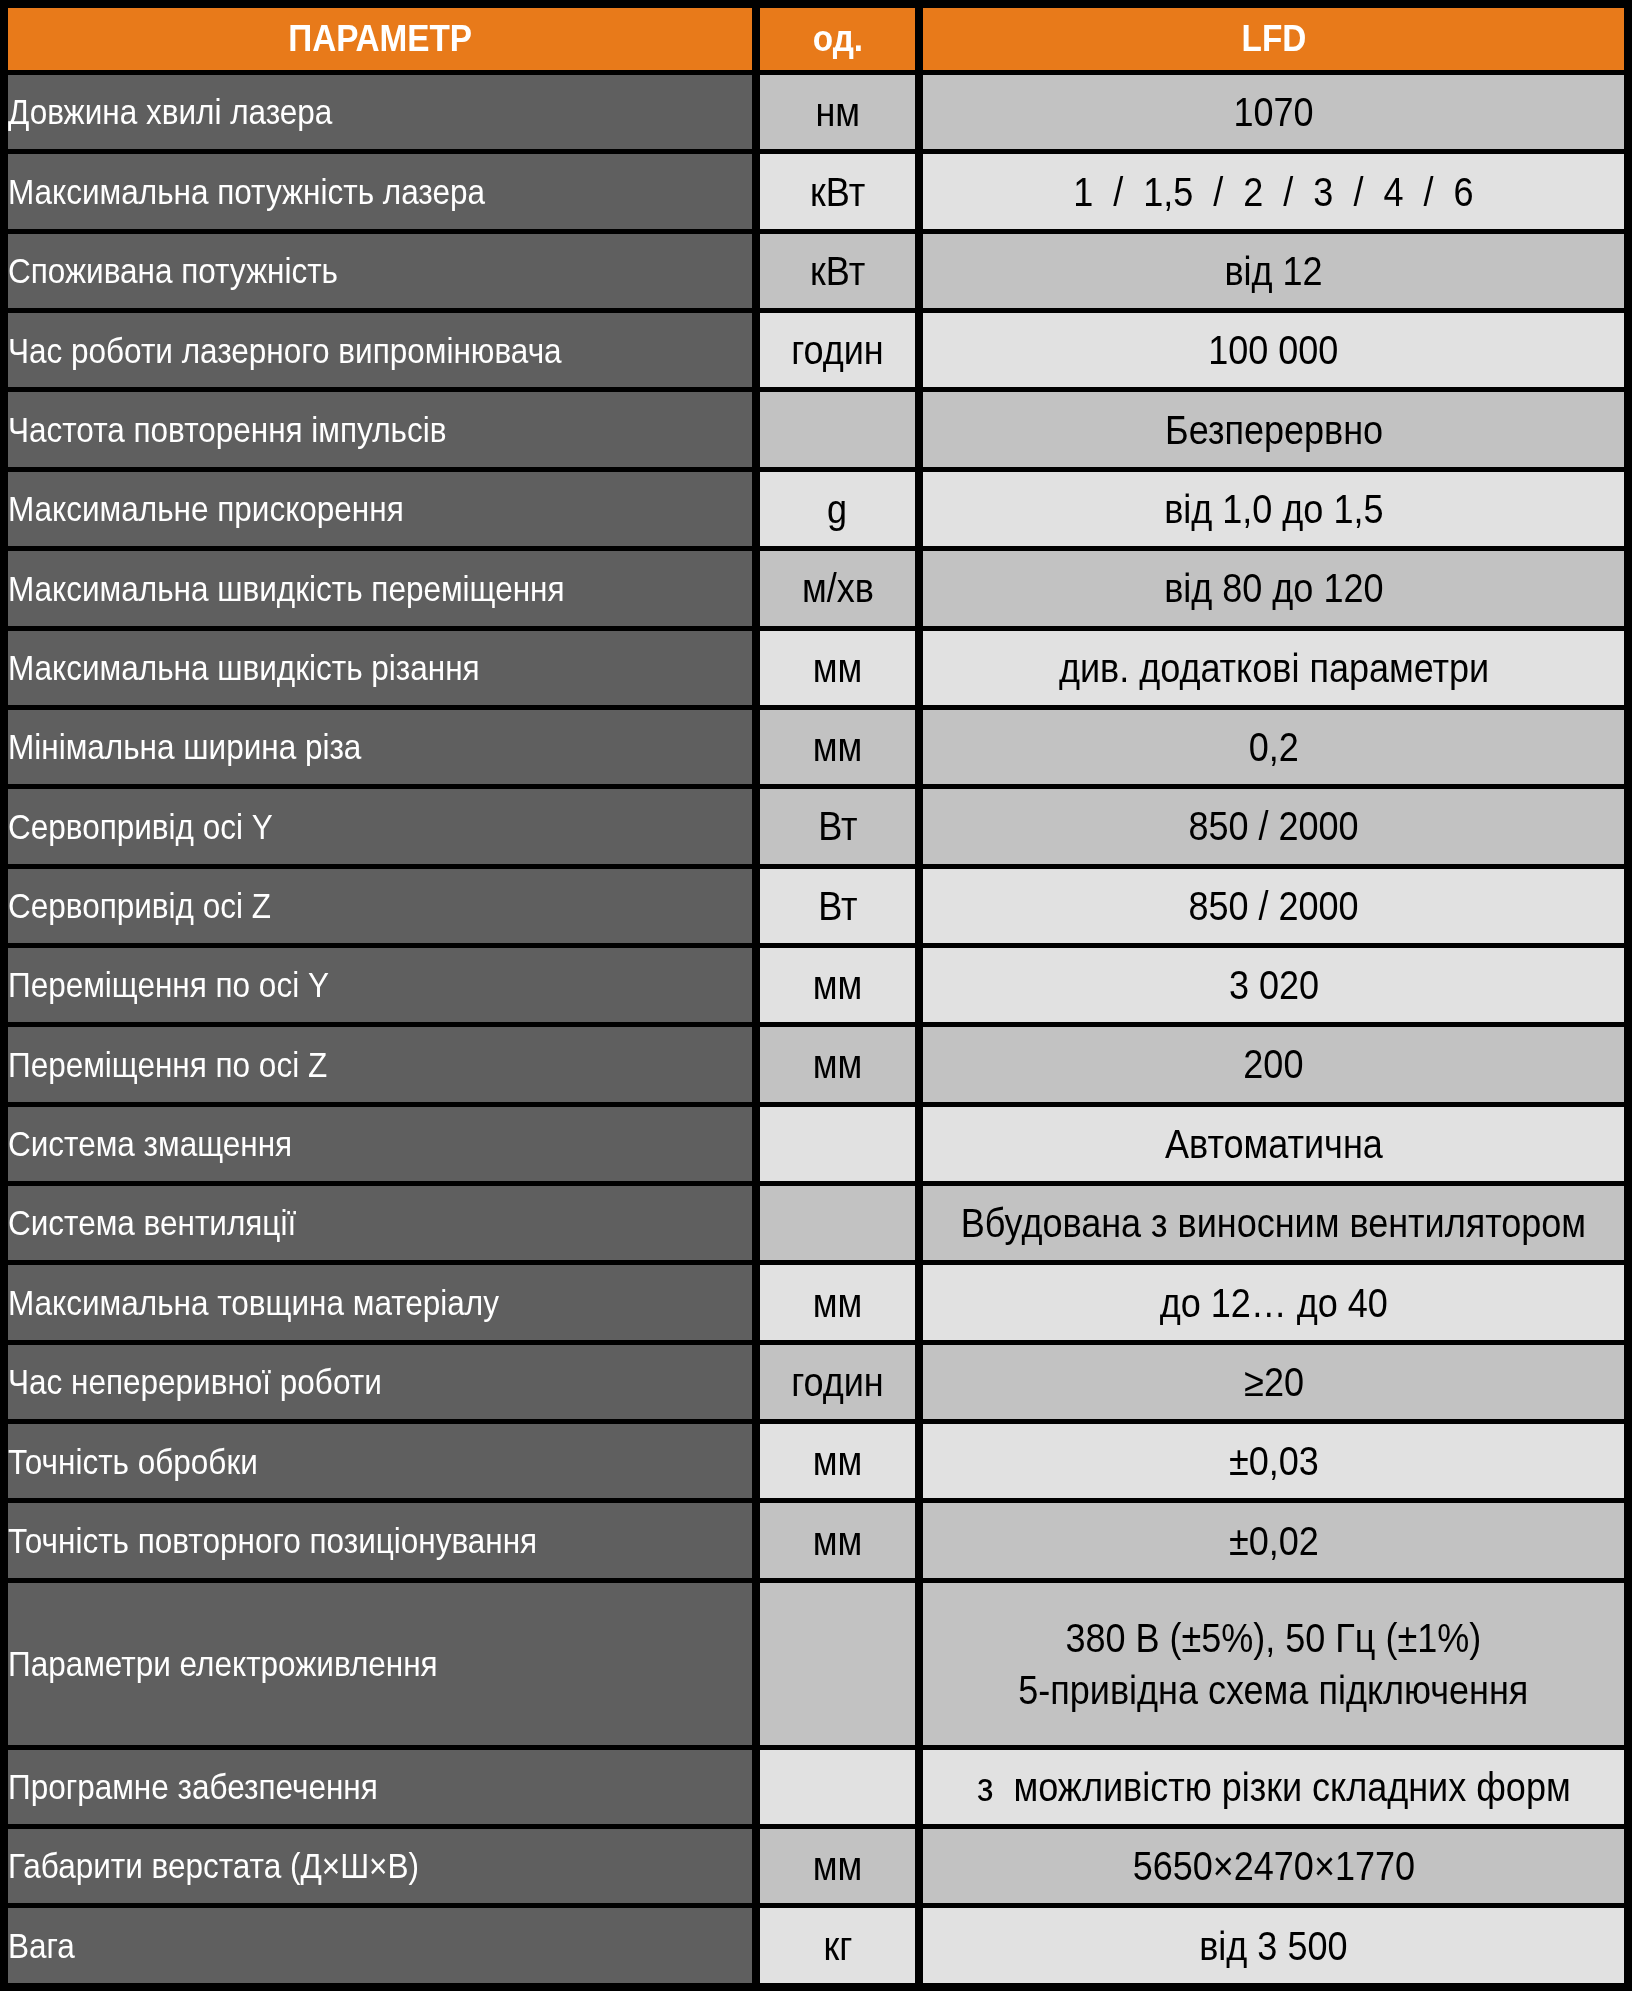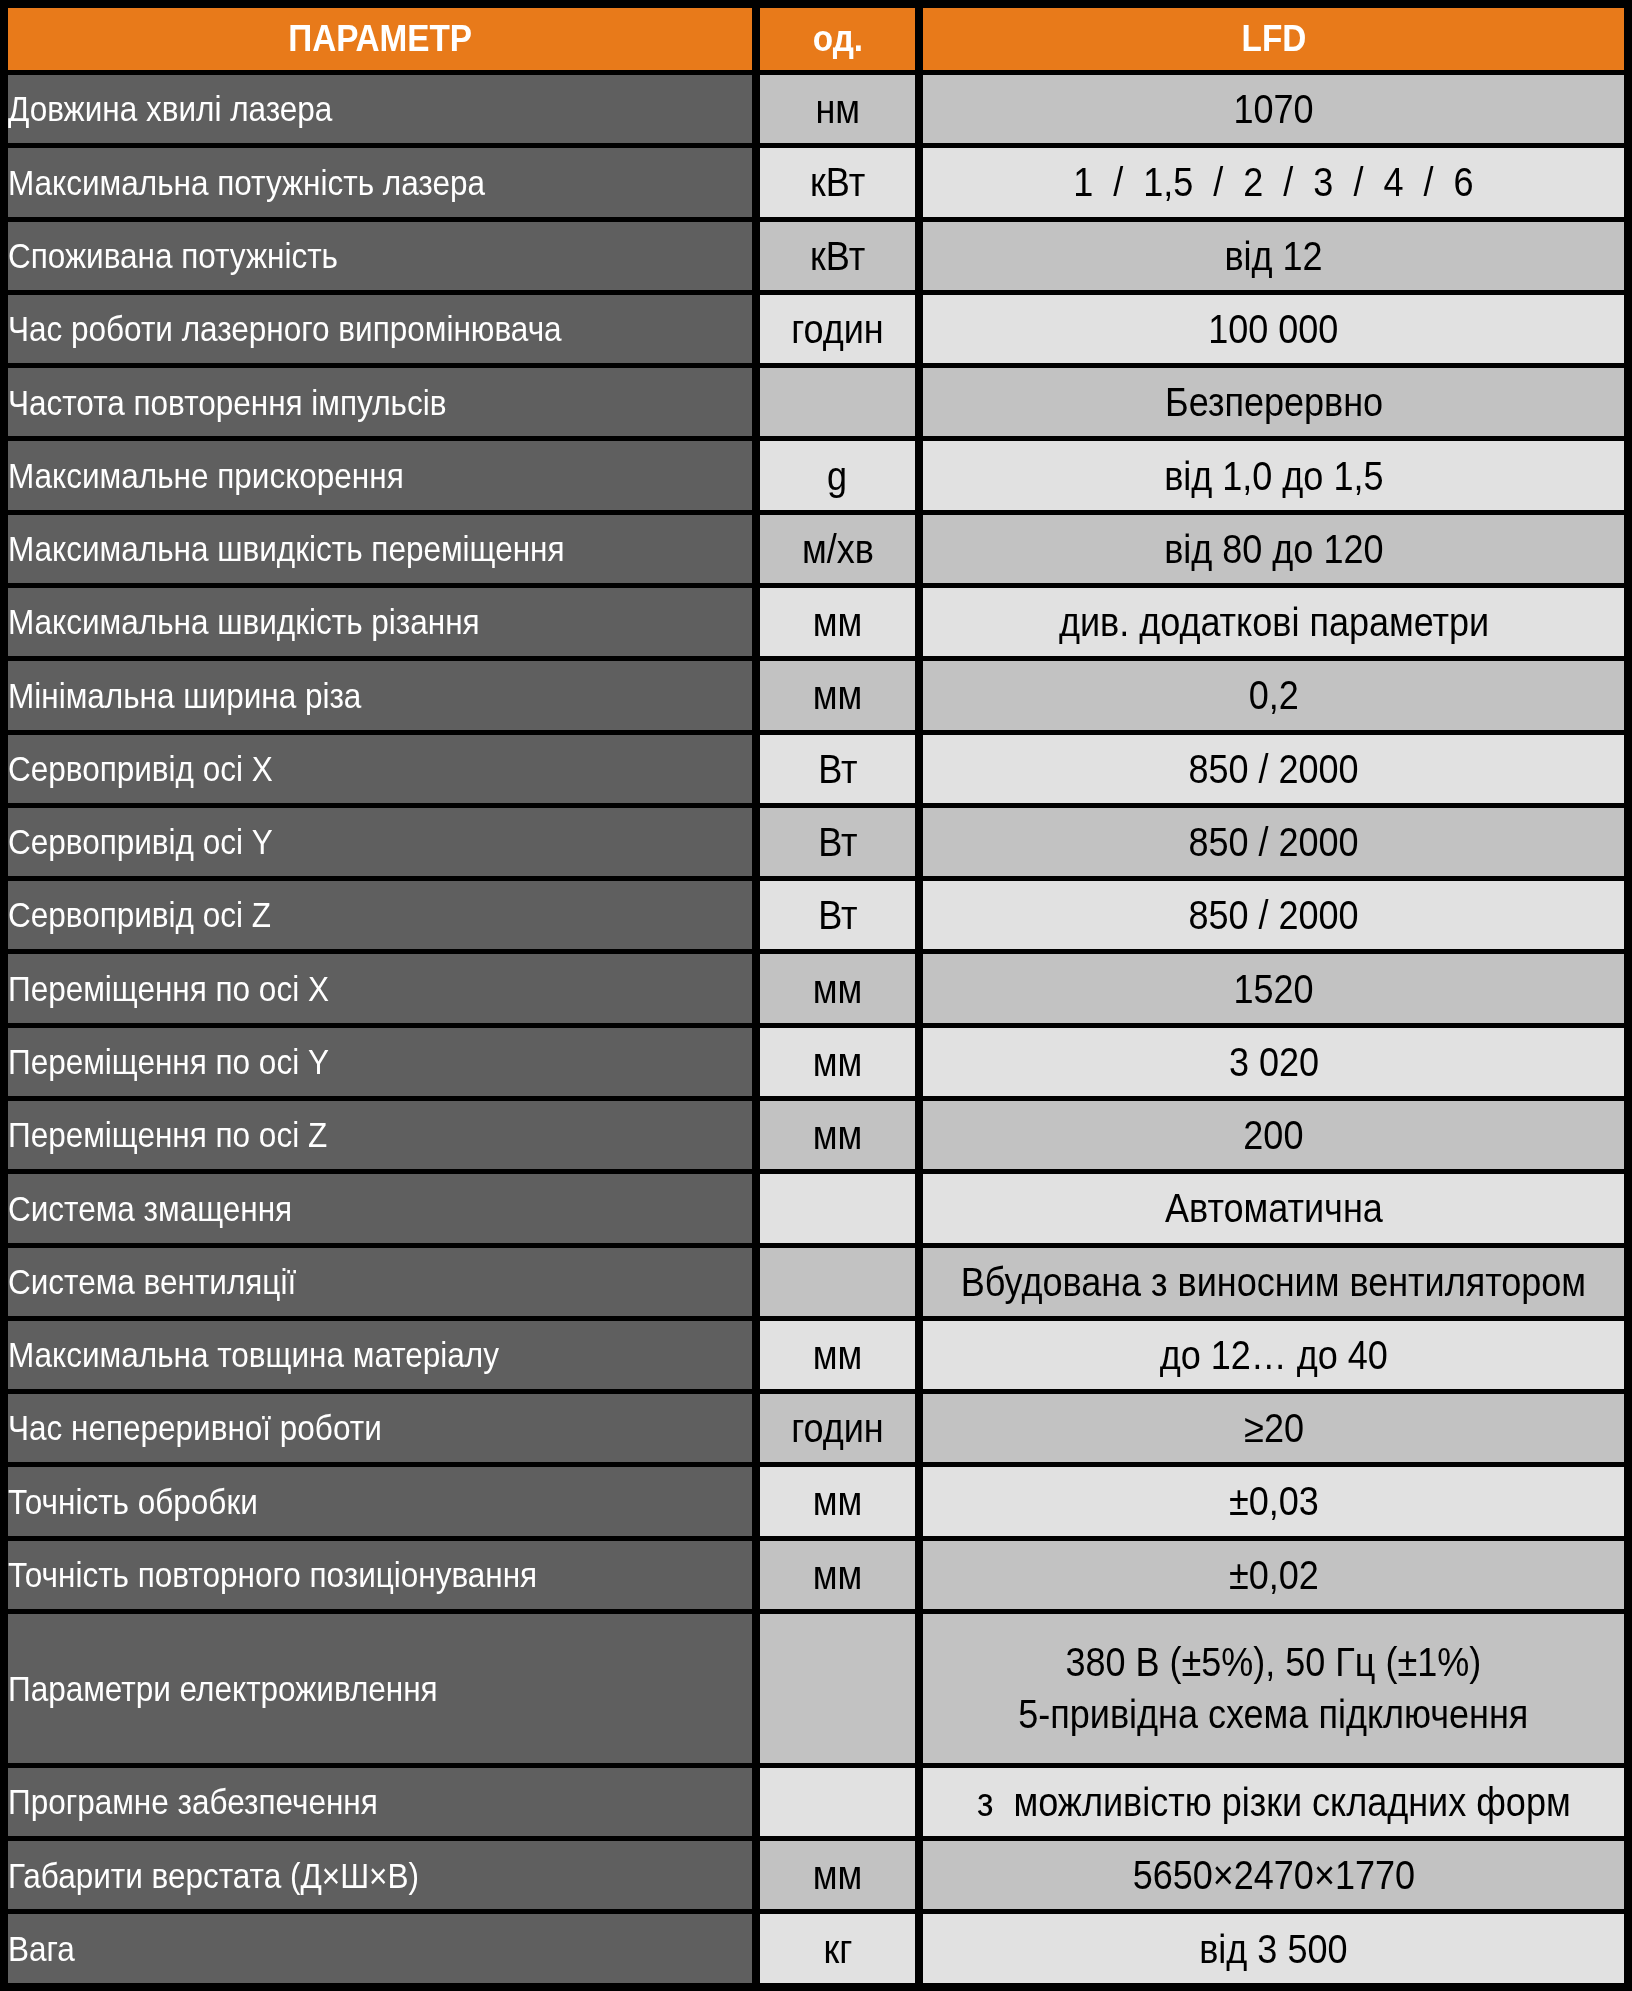--- a/index.html
+++ b/index.html
@@ -140,11 +140,6 @@
         <td class="unit-cell"><span class="cell-text">мм</span></td>
         <td class="value-cell"><span class="cell-text">0,2</span></td>
       </tr>
-      <tr class="row-light">
-        <td class="param-cell"><span class="cell-text">Сервопривід осі X</span></td>
-        <td class="unit-cell"><span class="cell-text">Вт</span></td>
-        <td class="value-cell"><span class="cell-text">850 / 2000</span></td>
-      </tr>
       <tr class="row-dark">
         <td class="param-cell"><span class="cell-text">Сервопривід осі Y</span></td>
         <td class="unit-cell"><span class="cell-text">Вт</span></td>

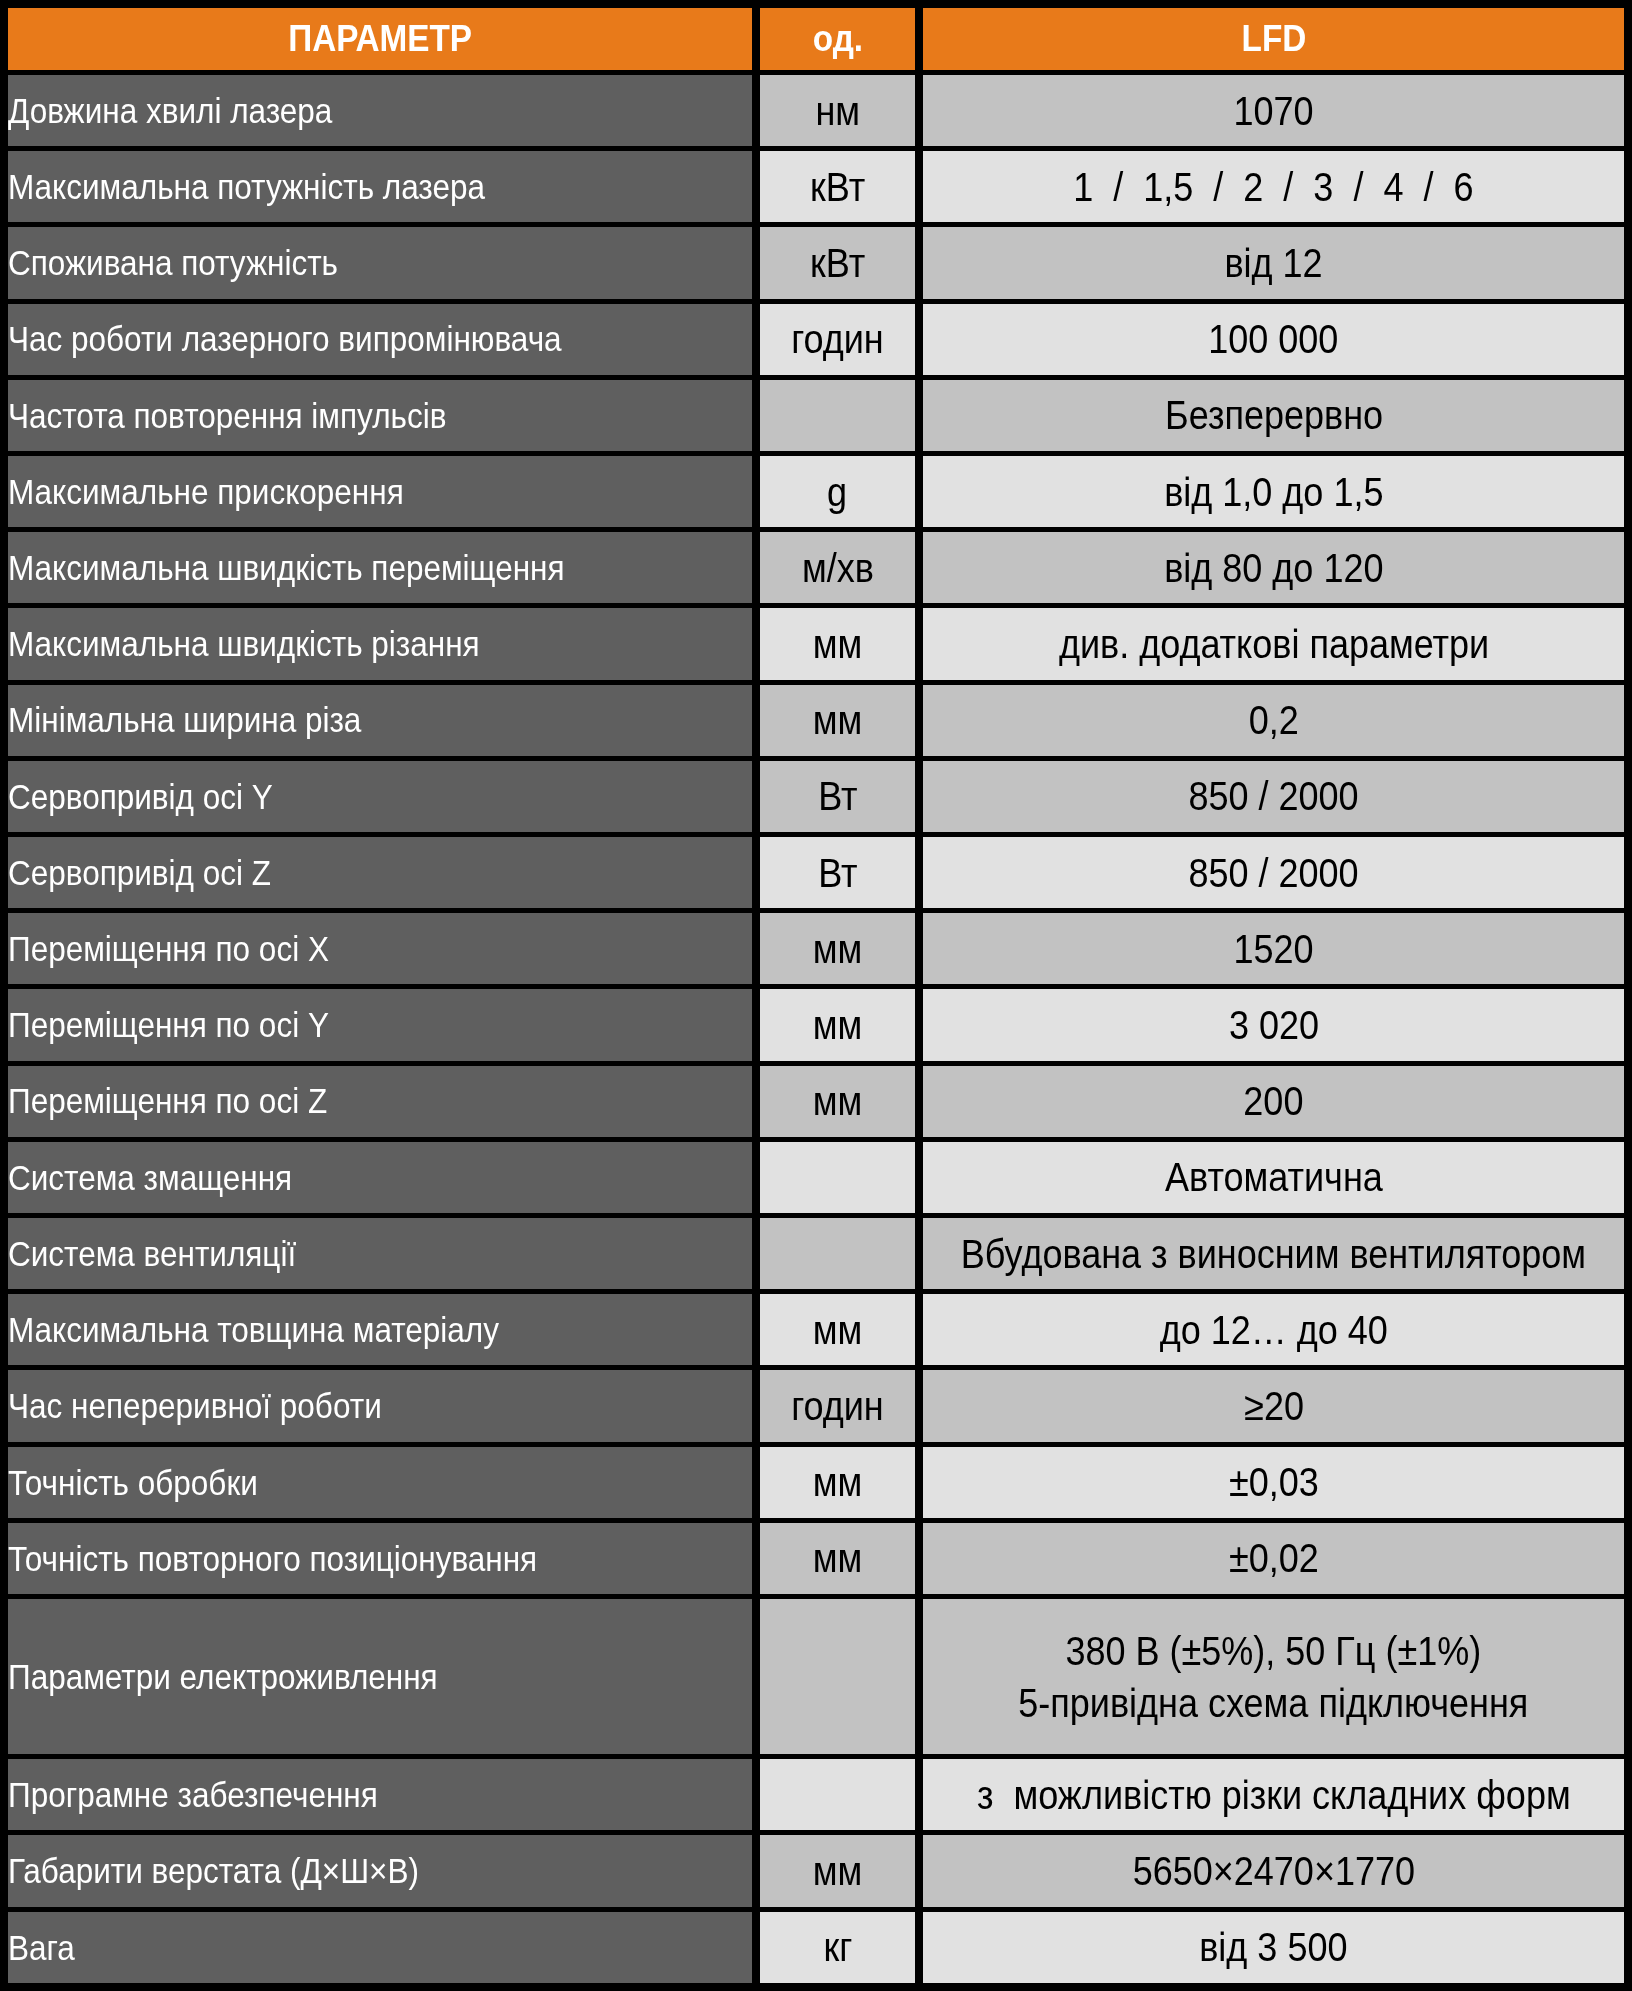--- a/index.html
+++ b/index.html
@@ -150,11 +150,6 @@
         <td class="unit-cell"><span class="cell-text">Вт</span></td>
         <td class="value-cell"><span class="cell-text">850 / 2000</span></td>
       </tr>
-      <tr class="row-dark">
-        <td class="param-cell"><span class="cell-text">Переміщення по осі X</span></td>
-        <td class="unit-cell"><span class="cell-text">мм</span></td>
-        <td class="value-cell"><span class="cell-text">1520</span></td>
-      </tr>
       <tr class="row-light">
         <td class="param-cell"><span class="cell-text">Переміщення по осі Y</span></td>
         <td class="unit-cell"><span class="cell-text">мм</span></td>

